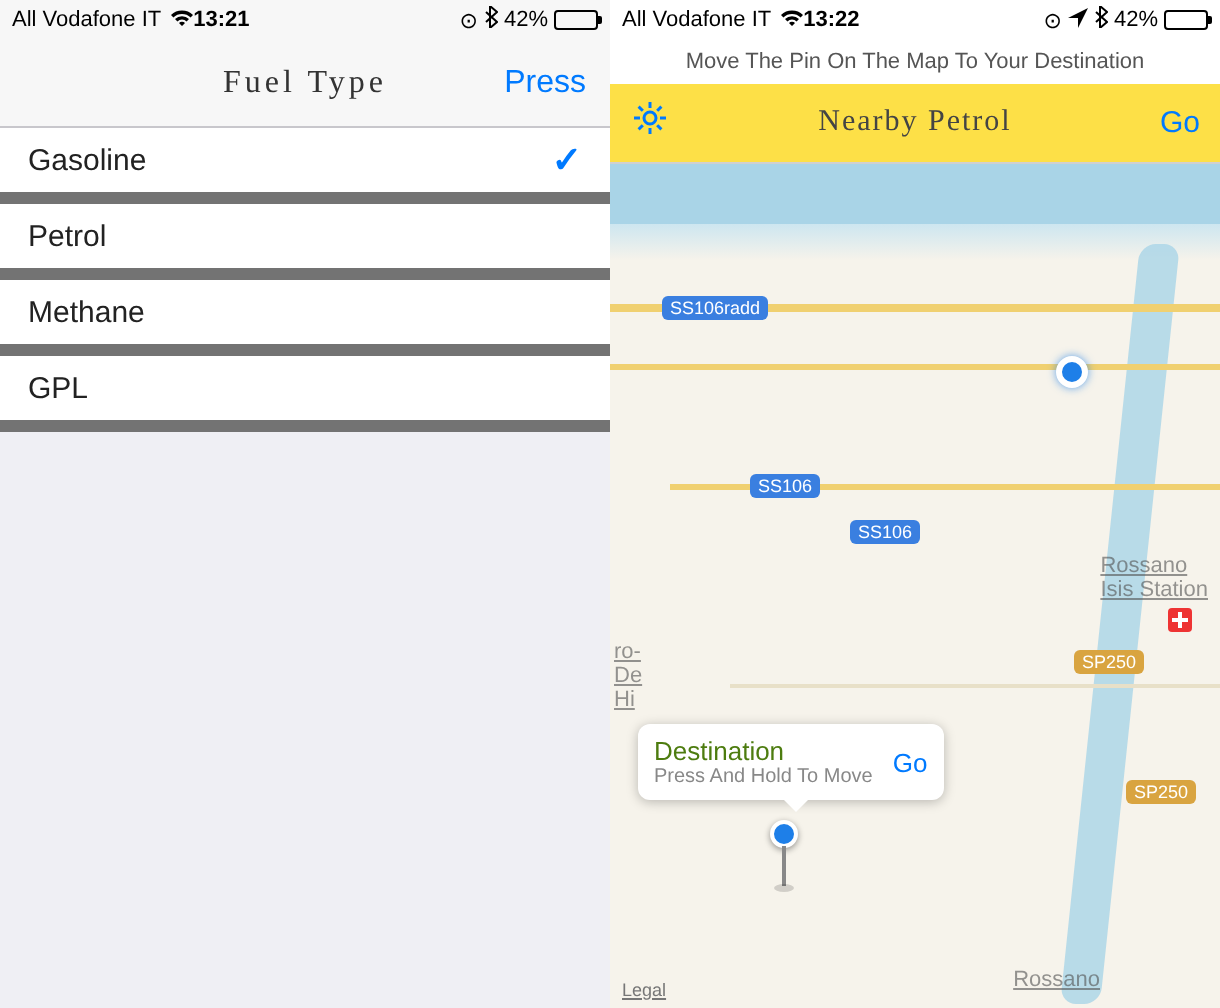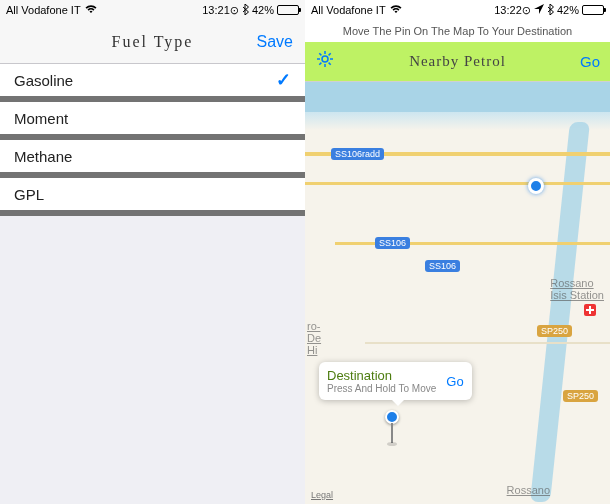--- a/index.html
+++ b/index.html
@@ -12,7 +12,7 @@
   .statusbar { height: 20px; font-size: 11px; display: flex; align-items: center; padding: 0 6px; color: #000; background: #f7f7f7; }
   .statusbar.right-sb { background: #fff; }
   .sb-left { display: flex; align-items: center; gap: 4px; }
-  .sb-center { flex: 1; text-align: right; font-weight: 400; }
+  .sb-center { flex: 1; text-align: left; font-weight: 700; }
   .sb-right { display: flex; align-items: center; gap: 3px; }
   .wifi-icon, .bt-icon, .nav-icon { font-size: 10px; }
   .battery { width: 22px; height: 10px; border: 1px solid #000; border-radius: 2px; position: relative; }

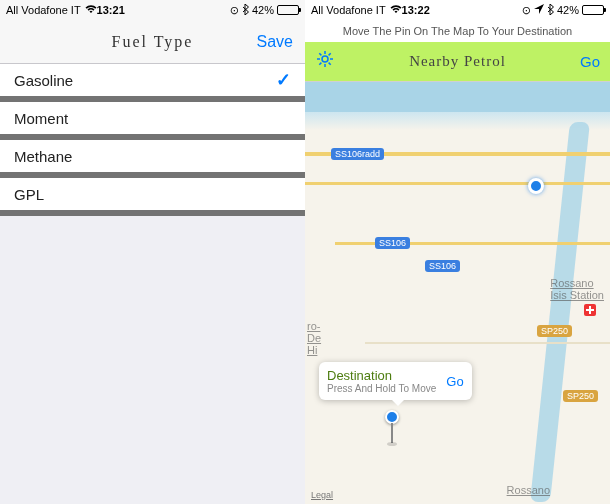--- a/index.html
+++ b/index.html
@@ -98,7 +98,7 @@
   <div class="navbar">
     <span class="nav-spacer"></span>
     <span class="nav-title">Fuel Type</span>
-    <span class="nav-save">Save</span>
+    <span class="nav-save">Press</span>
   </div>
 
   <div class="list" id="fuel-list">

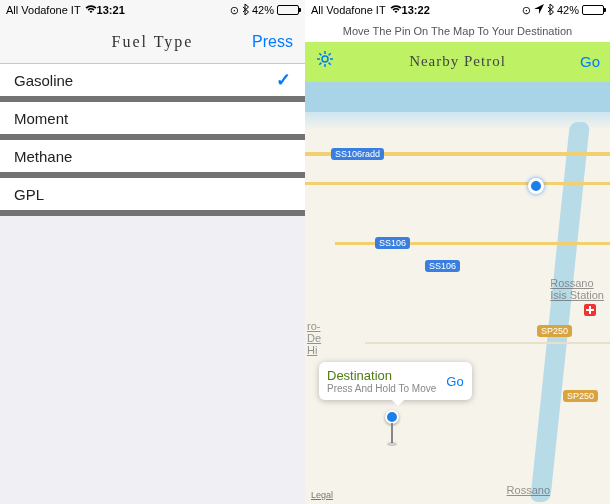--- a/index.html
+++ b/index.html
@@ -31,7 +31,7 @@
 
   
   .move-hint { height:22px; font-size:11px; color:#555; text-align:center; line-height:22px; background:#fff; }
-  .searchbar { height:40px; background:#bef264; border-bottom:1px solid #d0d0d0; display:flex; align-items:center; padding:0 10px; gap:8px; }
+  .searchbar { height:40px; background:#fde047; border-bottom:1px solid #d0d0d0; display:flex; align-items:center; padding:0 10px; gap:8px; }
   .gear { color:#007aff; font-size:20px; }
   .search-title { flex:1; text-align:center; font-family: Georgia,'Times New Roman',serif; font-size:15px; color:#444; letter-spacing:1px; }
   .go-btn { color:#007aff; font-size:15px; }

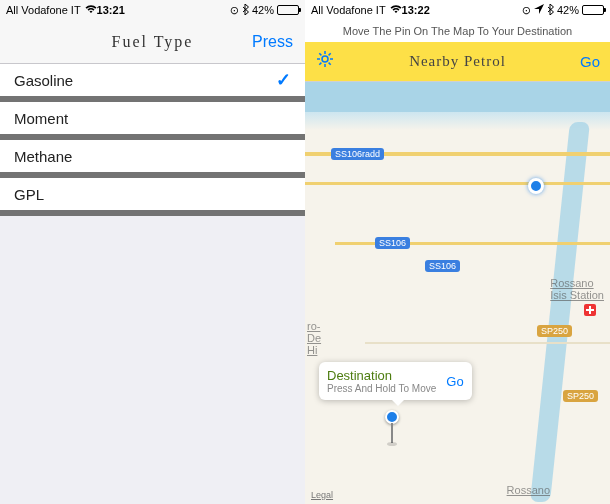--- a/index.html
+++ b/index.html
@@ -107,7 +107,7 @@
         <span class="chk">✓</span>
       </div>
       <div class="list-item">
-        <span>Moment</span>
+        <span>Petrol</span>
       </div>
       <div class="list-item">
         <span>Methane</span>

